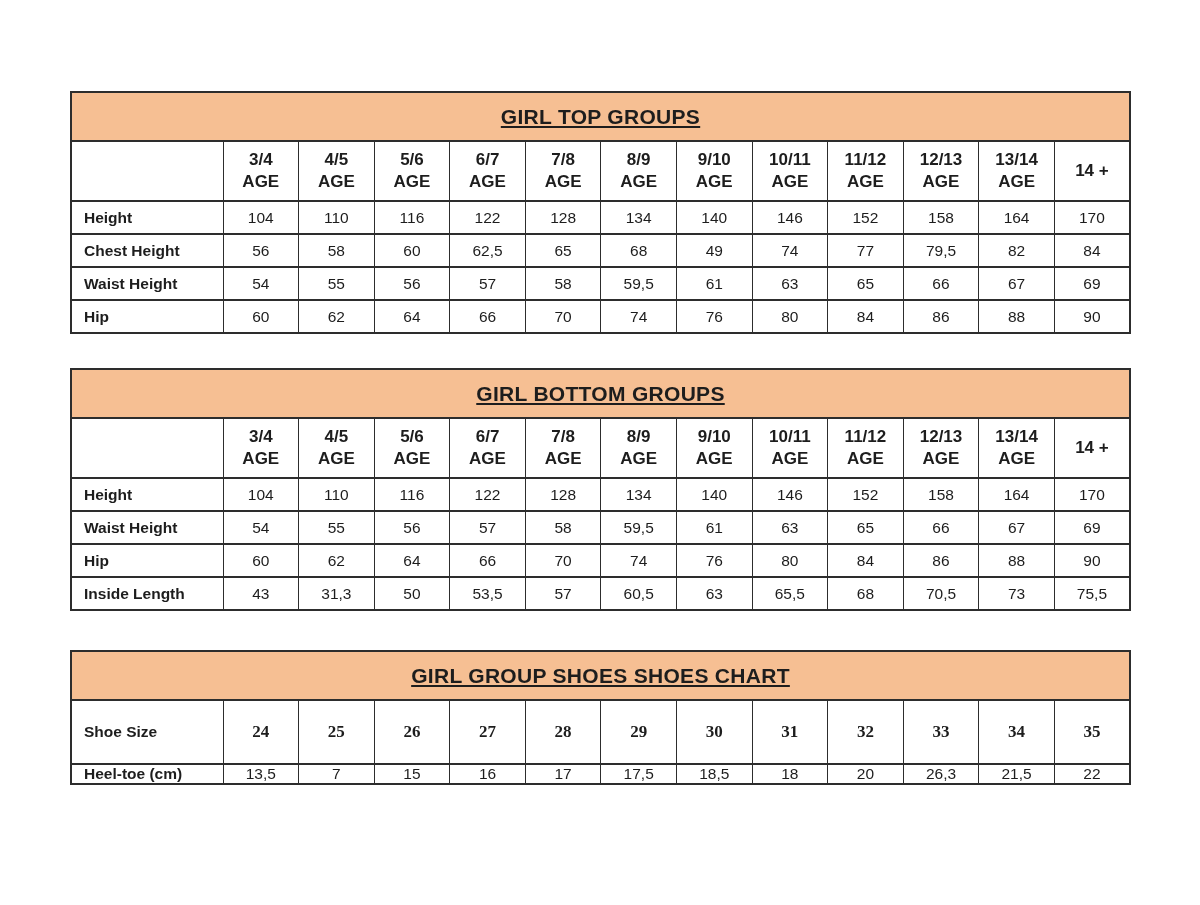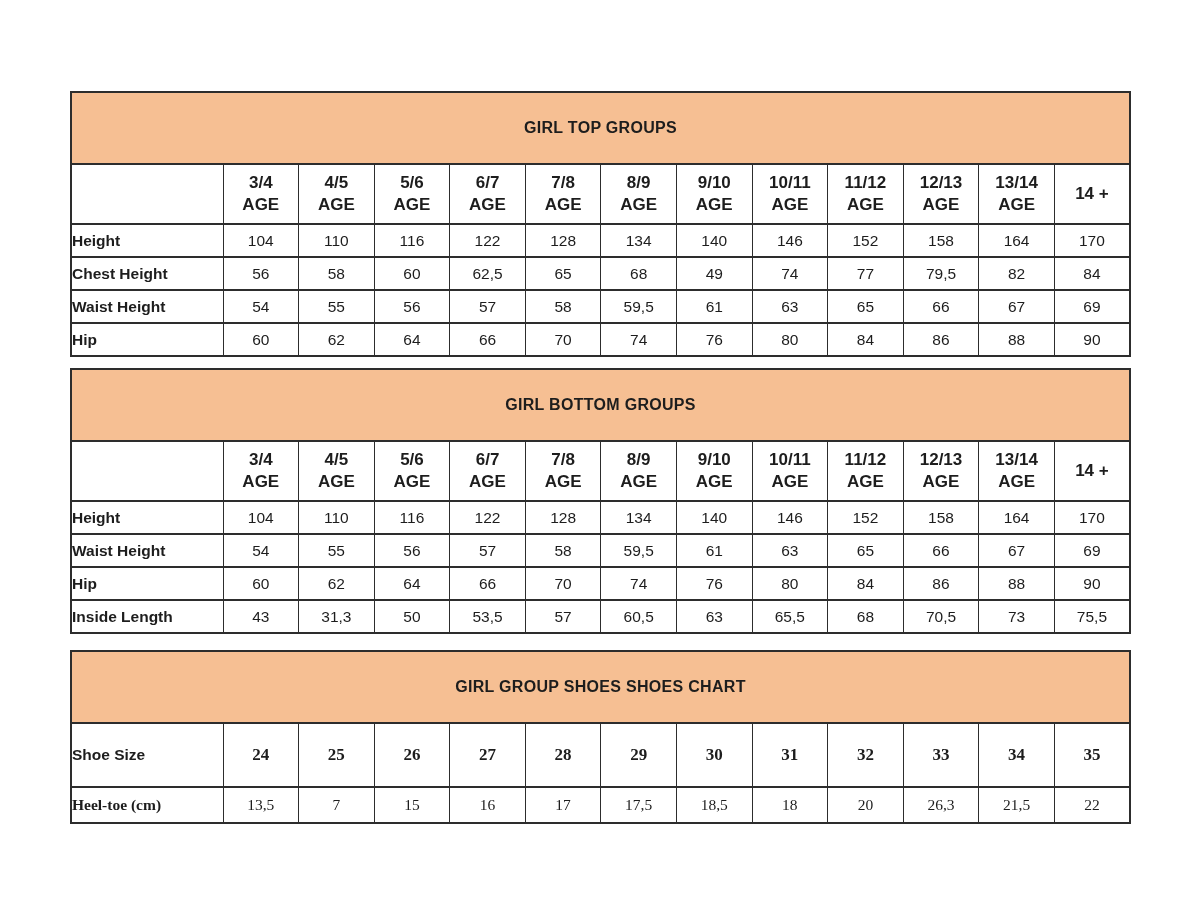--- a/index.html
+++ b/index.html
@@ -23,13 +23,14 @@
   #t2 { top: 650px; }
 
   .title-band {
-    height: 72px;
+    height: 49px;
     background: var(--header-bg);
     border: 2px solid var(--border);
     border-bottom: none;
     display: flex; align-items: center; justify-content: center;
-    font-size: 16px; font-weight: 700; letter-spacing: 0.3px;
+    font-size: 21px; font-weight: 700; letter-spacing: 0.3px;
     color: var(--text);
+    text-decoration: underline;
   }
 
   table {

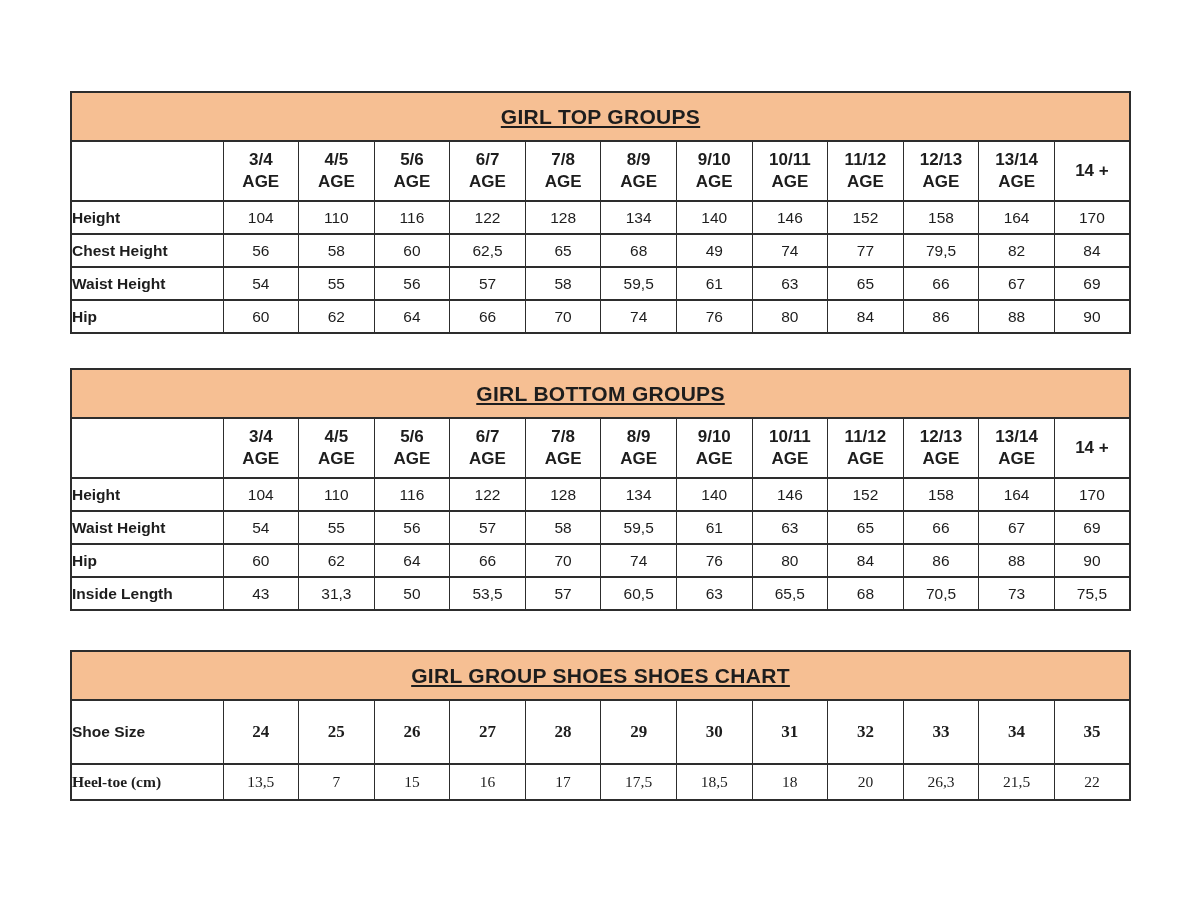--- a/index.html
+++ b/index.html
@@ -63,6 +63,7 @@
   }
   .label-cell {
     text-align: left;
+    padding-left: 12px;
     font-weight: 700;
     font-size: 15.5px;
   }

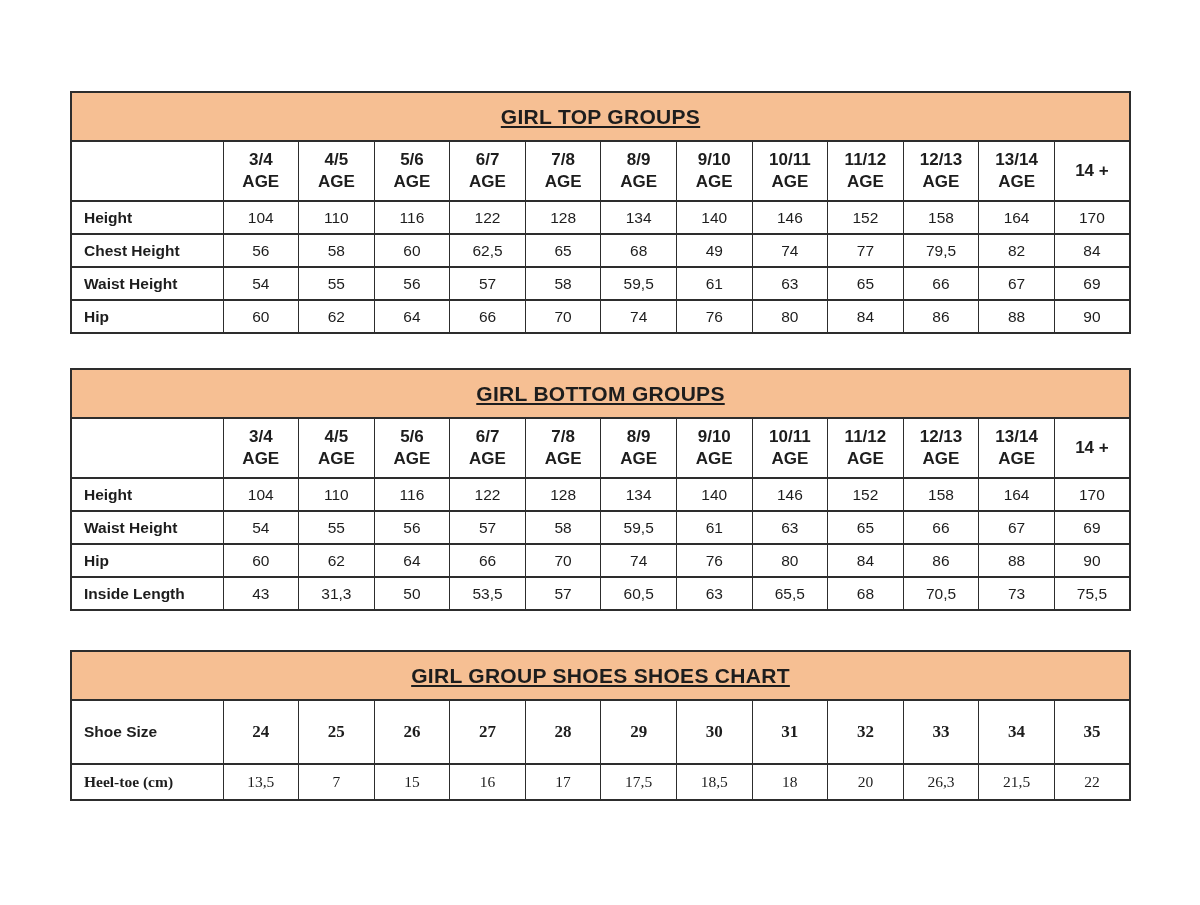--- a/index.html
+++ b/index.html
@@ -72,7 +72,7 @@
   
   #t2 tbody tr:first-child td { height: 64px; }
   #t2 tbody tr:first-child td.value-cell { font-weight: 700; font-size: 17px; font-family: Liberation Serif, serif; }
-  #t2 tbody tr:last-child td { height: 36px; font-family: Liberation Serif, serif; }
+  #t2 tbody tr:last-child td { height: 20px; }
 </style>
 </head>
 <body>

